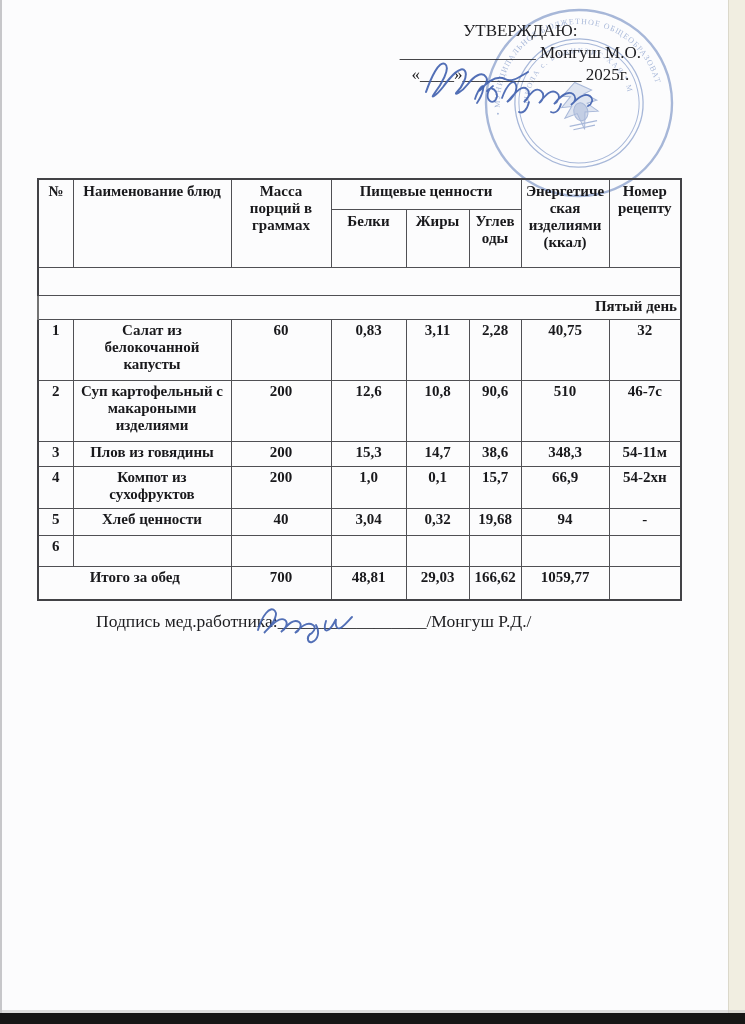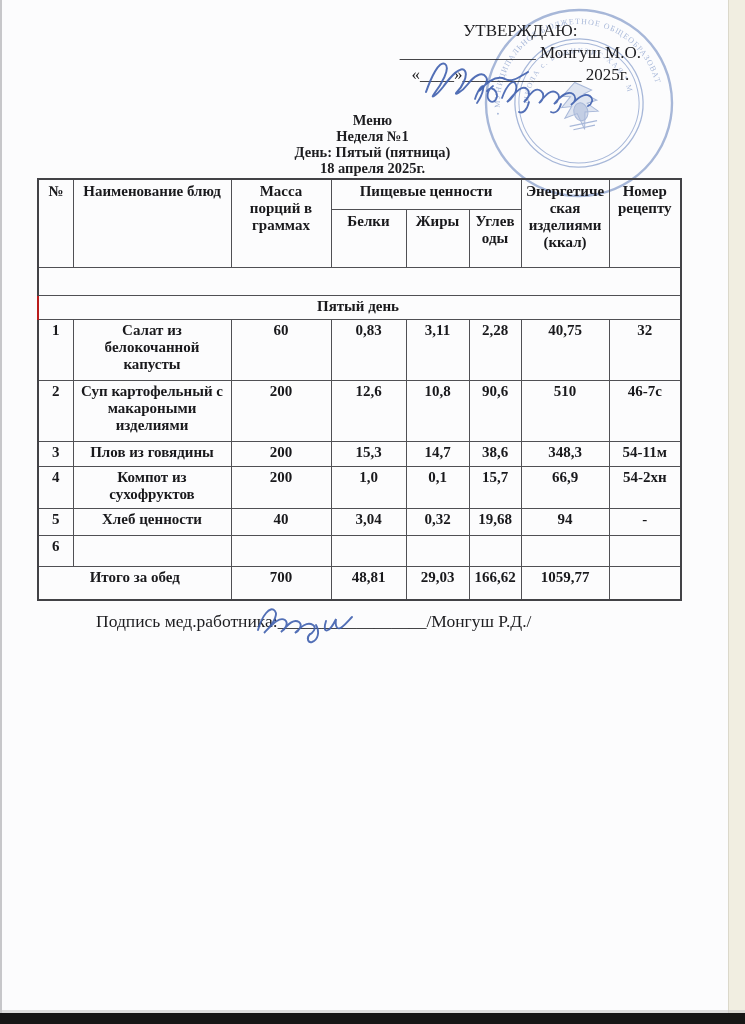--- a/index.html
+++ b/index.html
@@ -100,12 +100,6 @@
     <path d="M4,28 C9,14 16,8 18,15 C20,22 13,30 9,32 C16,25 23,14 29,19 C33,22 30,30 26,32 C32,25 37,16 43,21 C47,24 45,31 41,33 C47,26 53,18 59,23 C63,26 60,32 56,34 C62,27 69,20 75,24 C79,27 77,33 73,35 C79,29 86,22 92,26 C96,29 94,34 90,36 M31,32 C29,40 25,44 21,42 M63,34 C61,41 57,44 53,42" fill="none" stroke="#3f5fae" stroke-width="1.8" stroke-linecap="round" opacity="0.9"></path>
   </svg>
 
-  <div class="title-block">
-    <div>Меню</div>
-    <div>Неделя №1</div>
-    <div>День: Пятый (пятница)</div>
-    <div>18 апреля 2025г.</div>
-  </div>
 
   <table class="menu">
     <colgroup>

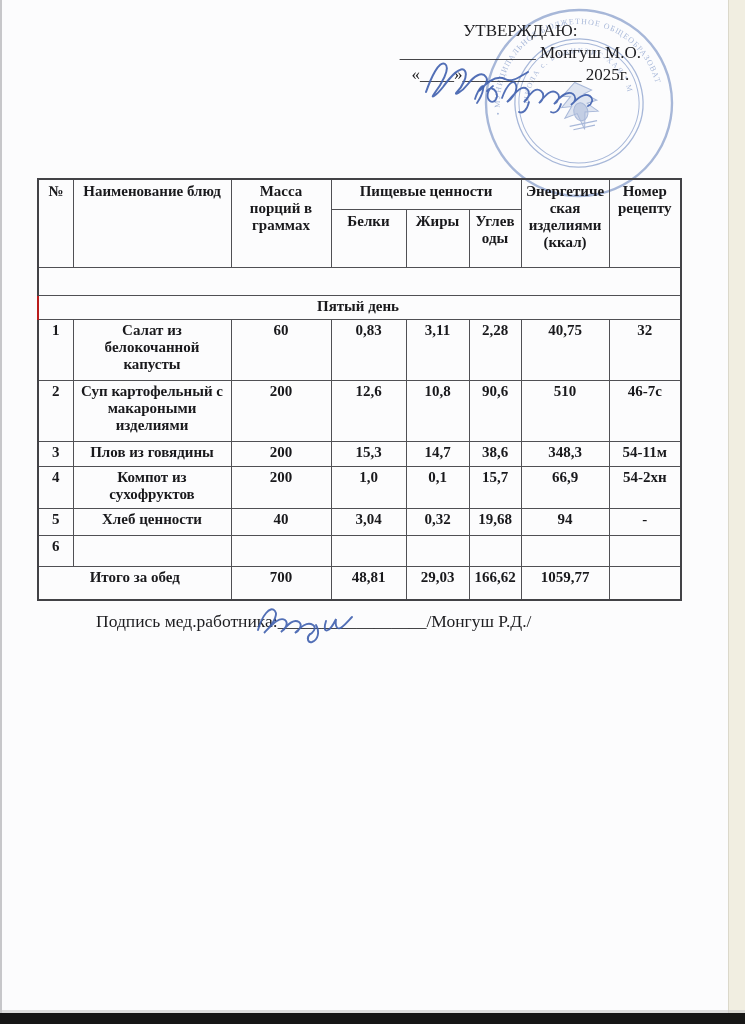--- a/index.html
+++ b/index.html
@@ -38,7 +38,7 @@
   table.menu{border:2px solid #424246;}
   table.menu thead th{overflow-wrap:anywhere;padding-top:3px;}
   tr.spacer td{border-left:2px solid #424246;border-right:2px solid #424246;}
-  tr.section td{text-align:center;padding-left:0;border-left:2px solid #b91c1c;border-right:2px solid #424246;}
+  tr.section td{text-align:right;padding-left:0;border-left:2px solid #737373;border-right:2px solid #424246;}
   td.name-left{text-align:left;padding-left:4px;margin-top:45px;}
   tr.total td{font-weight:bold;}
 

